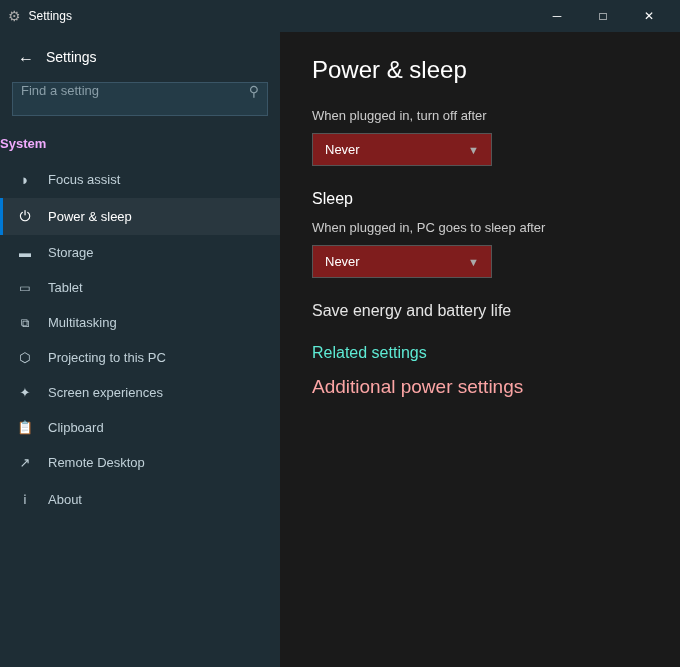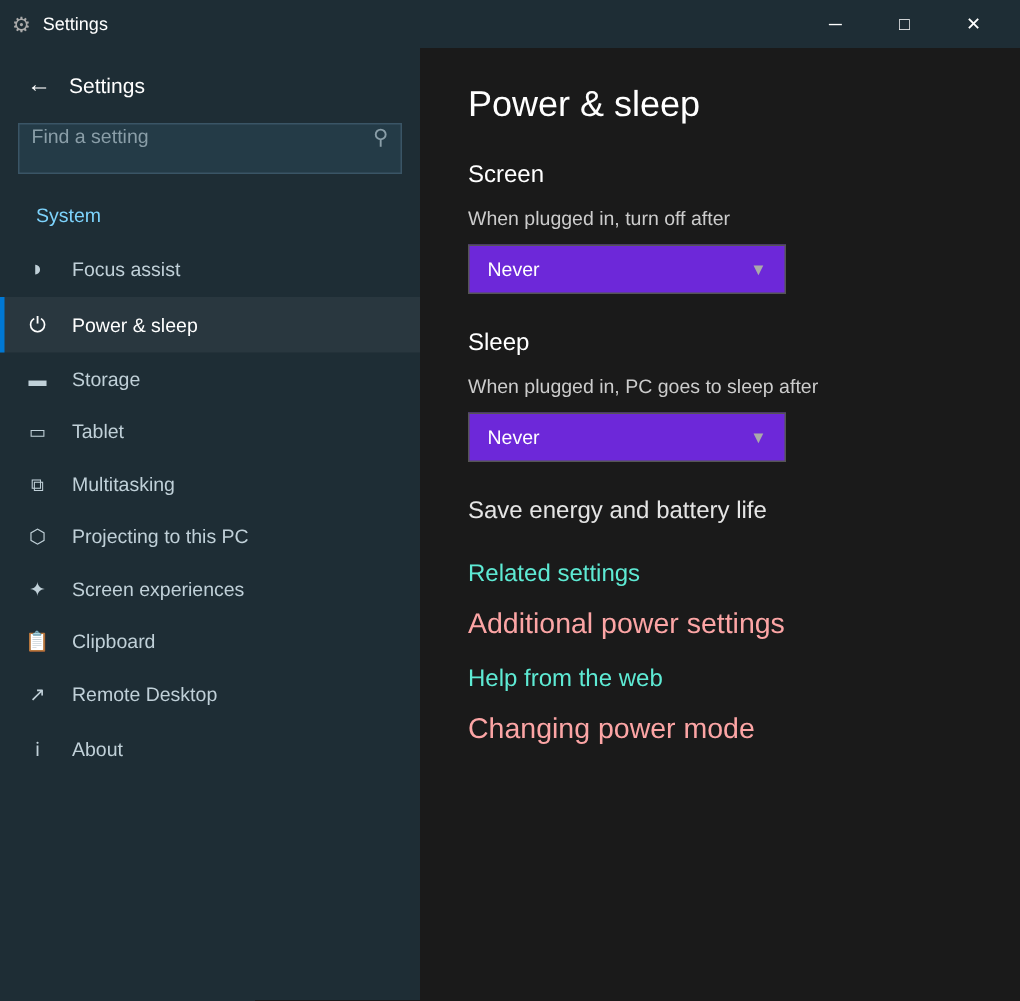--- a/index.html
+++ b/index.html
@@ -300,7 +300,6 @@
 
     <h1 class="page-title">Power &amp; sleep</h1>
 
-    <h2 class="section-heading">Screen</h2>
     <p class="setting-label">When plugged in, turn off after</p>
     <div class="dropdown">
       <span>Never</span>

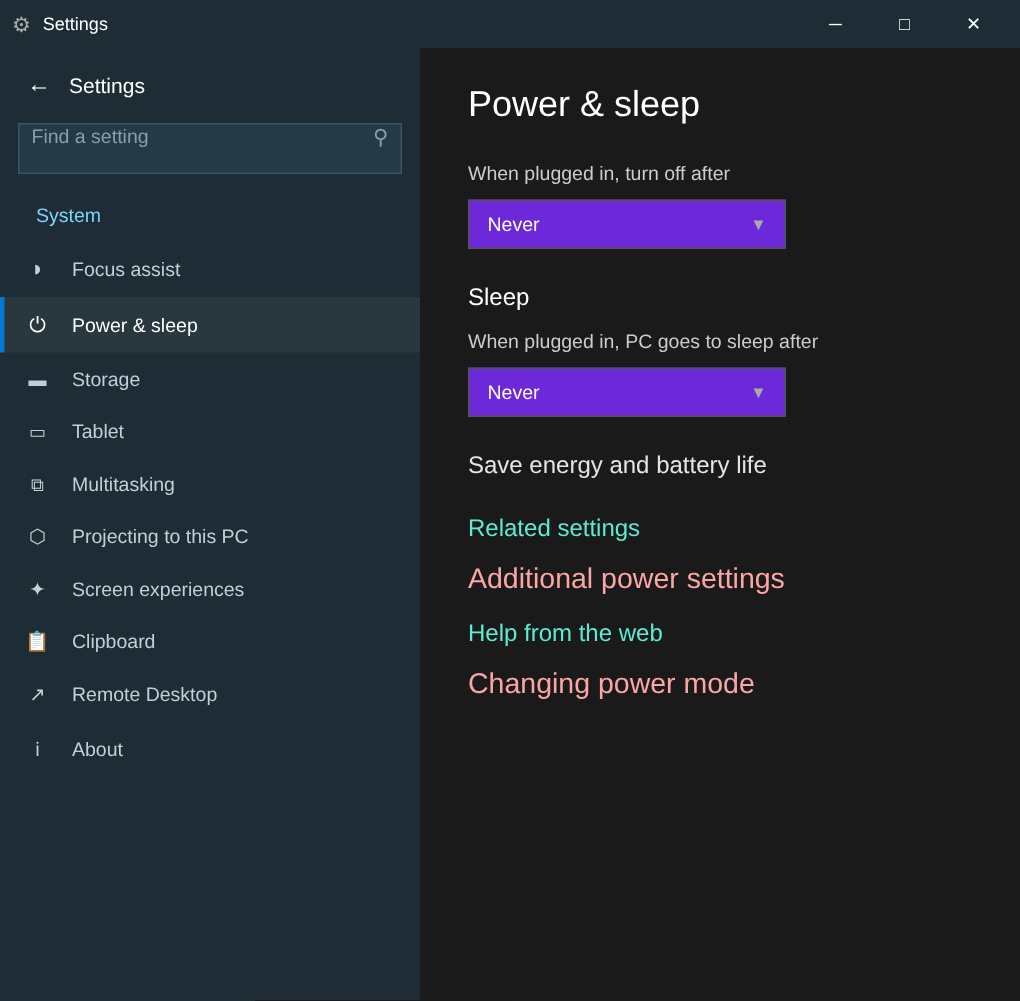--- a/index.html
+++ b/index.html
@@ -111,10 +111,10 @@
     }
 
     .sidebar-section-title {
-      color: #7dd3fc;
-      font-size: 13px;
-      font-weight: 400;
-      padding: 8px 16px 10px 24px;
+      color: #f0abfc;
+      font-size: 13px;
+      font-weight: 700;
+      padding: 8px 16px 10px 0;
     }
 
     .nav-item {

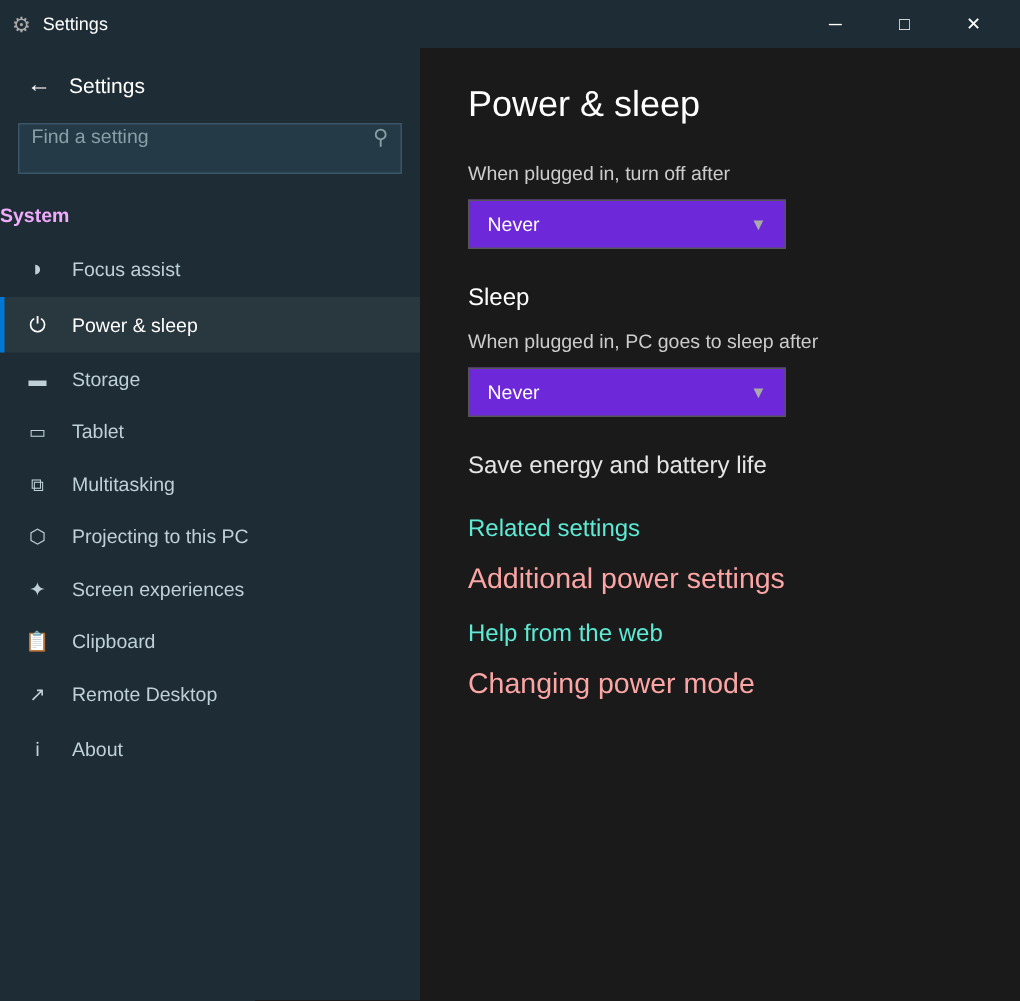--- a/index.html
+++ b/index.html
@@ -179,12 +179,12 @@
       display: flex;
       align-items: center;
       justify-content: space-between;
-      background: #6d28d9;
+      background: #7f1d1d;
       border: 1px solid #555555;
       color: #ffffff;
       font-size: 13px;
       padding: 8px 12px;
-      width: 212px;
+      width: 180px;
       cursor: pointer;
       margin-bottom: 24px;
     }

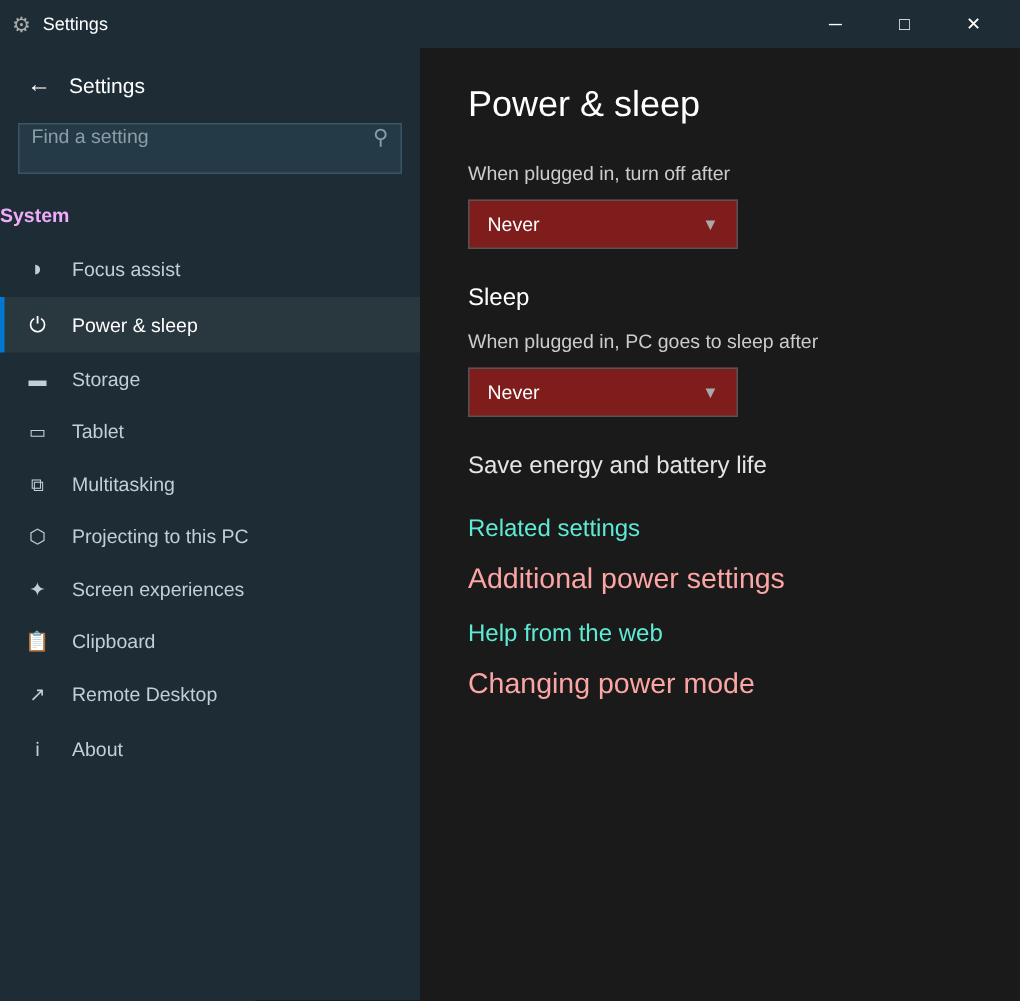--- a/index.html
+++ b/index.html
@@ -322,10 +322,6 @@
       <a class="link-text">Additional power settings</a>
     </div>
 
-    <div style="margin-top:16px;">
-      <h2 class="link-section-title">Help from the web</h2>
-      <a class="link-text">Changing power mode</a>
-    </div>
 
   </div>
 </div>

